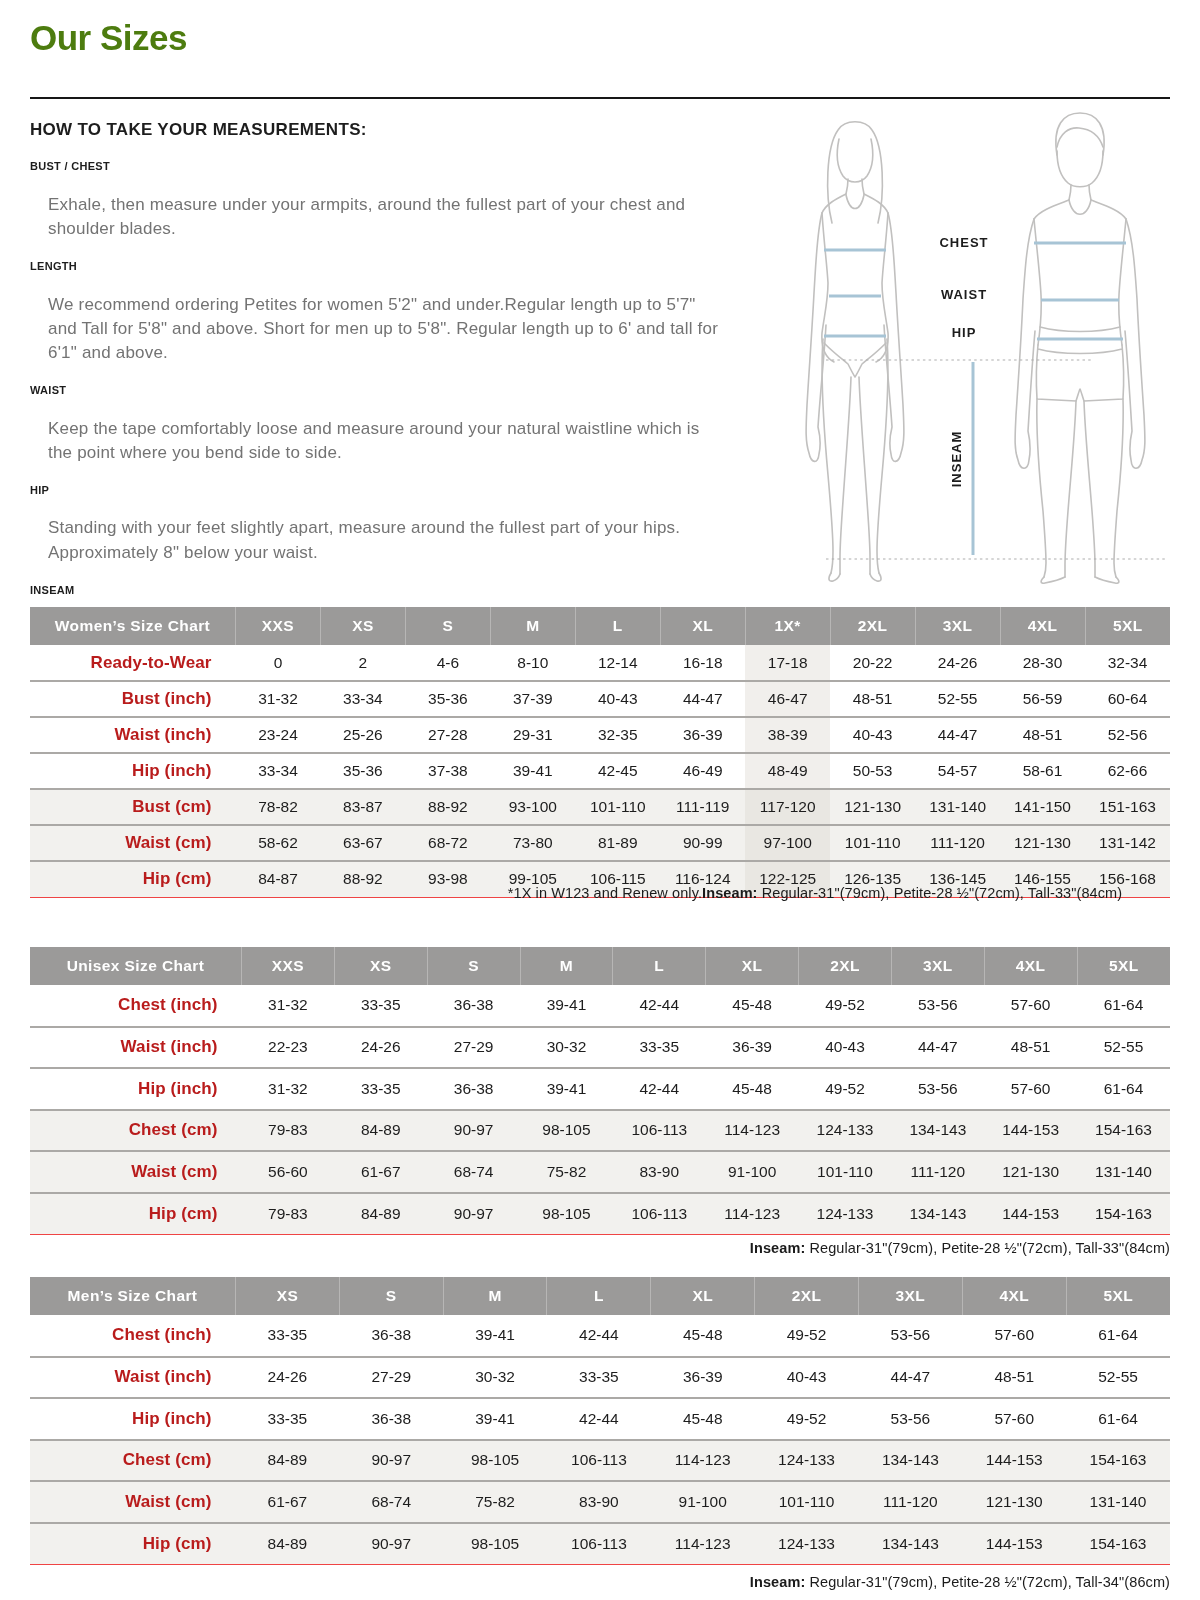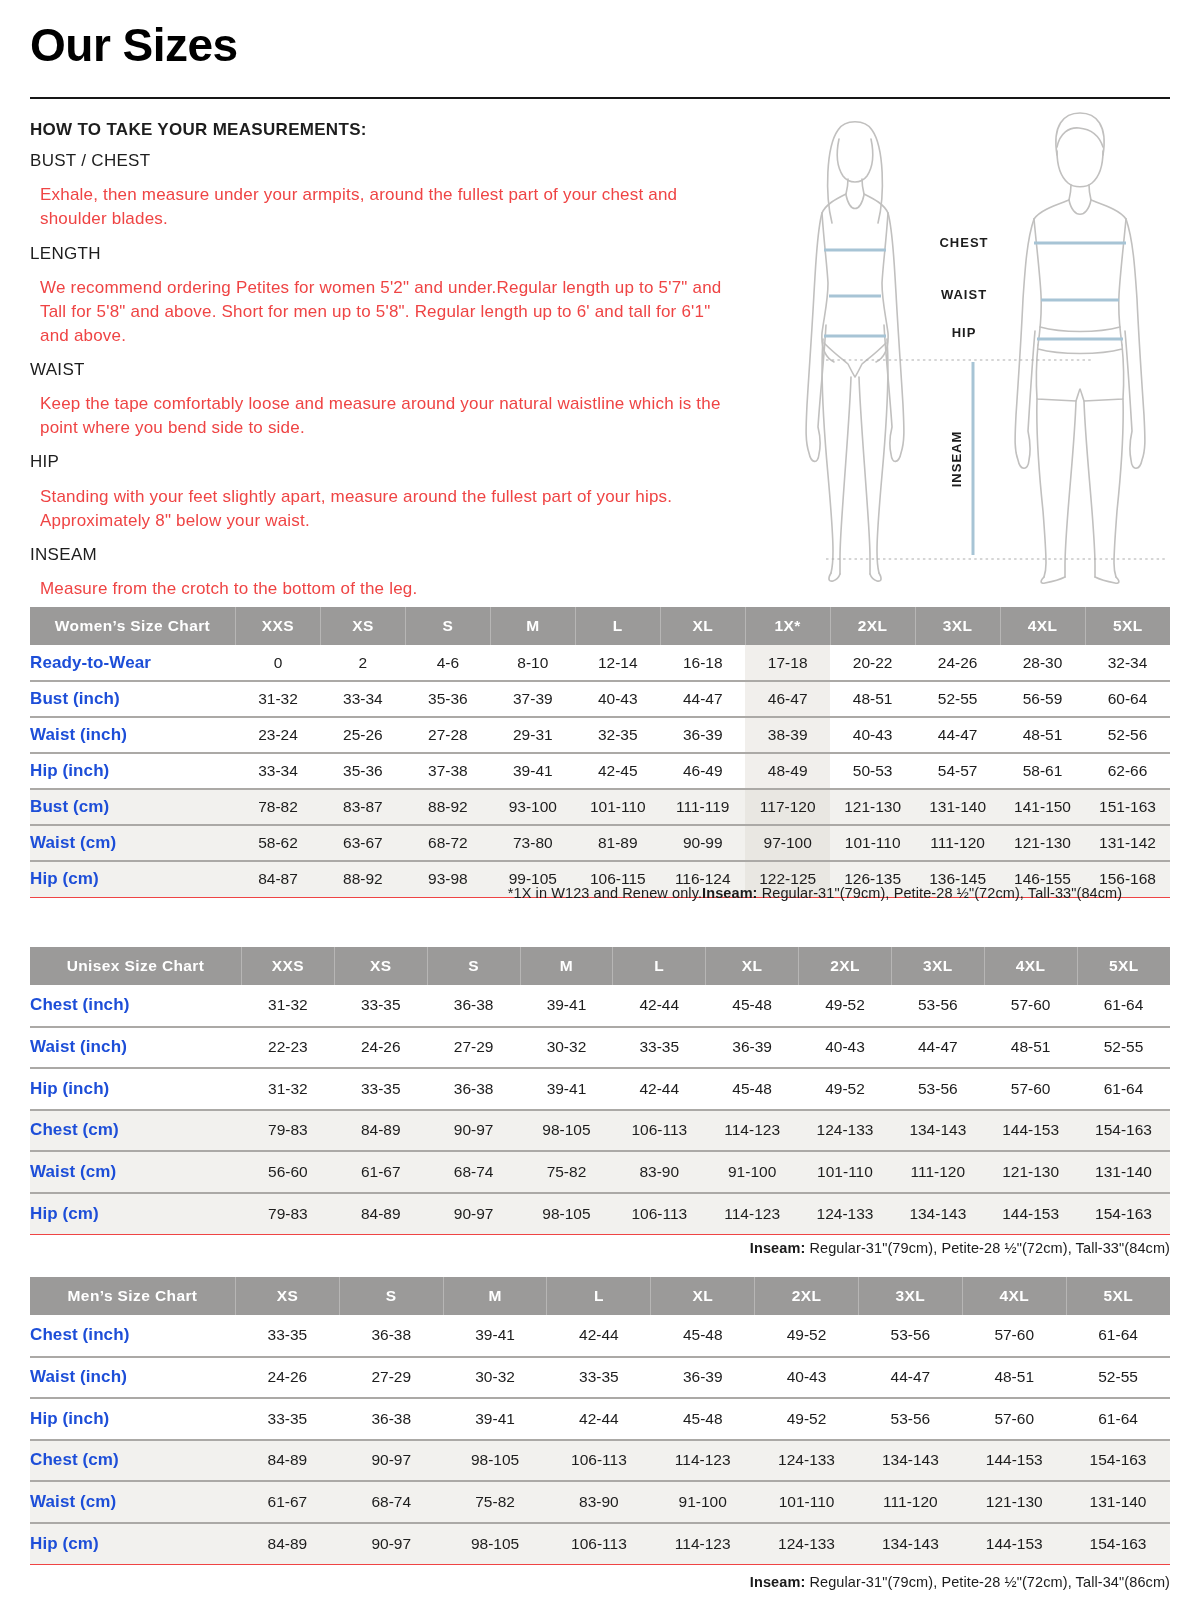--- a/index.html
+++ b/index.html
@@ -8,7 +8,7 @@
     font-family:"Liberation Sans","DejaVu Sans",sans-serif;color:#1d1d1d;overflow:hidden;
   }
   
-  .title{position:absolute;left:30px;top:18px;font-size:46px;font-weight:700;letter-spacing:-.5px;color:#000000;margin:0;}
+  .title{position:absolute;left:30px;top:18px;font-size:35px;font-weight:700;letter-spacing:-.5px;color:#4d7c0f;margin:0;}
   .title-rule{position:absolute;left:30px;top:97px;width:1140px;height:2px;background:#171717;}
   
   .instructions{position:absolute;left:30px;top:118px;width:712px;font-size:17px;line-height:1.42;letter-spacing:.2px;}

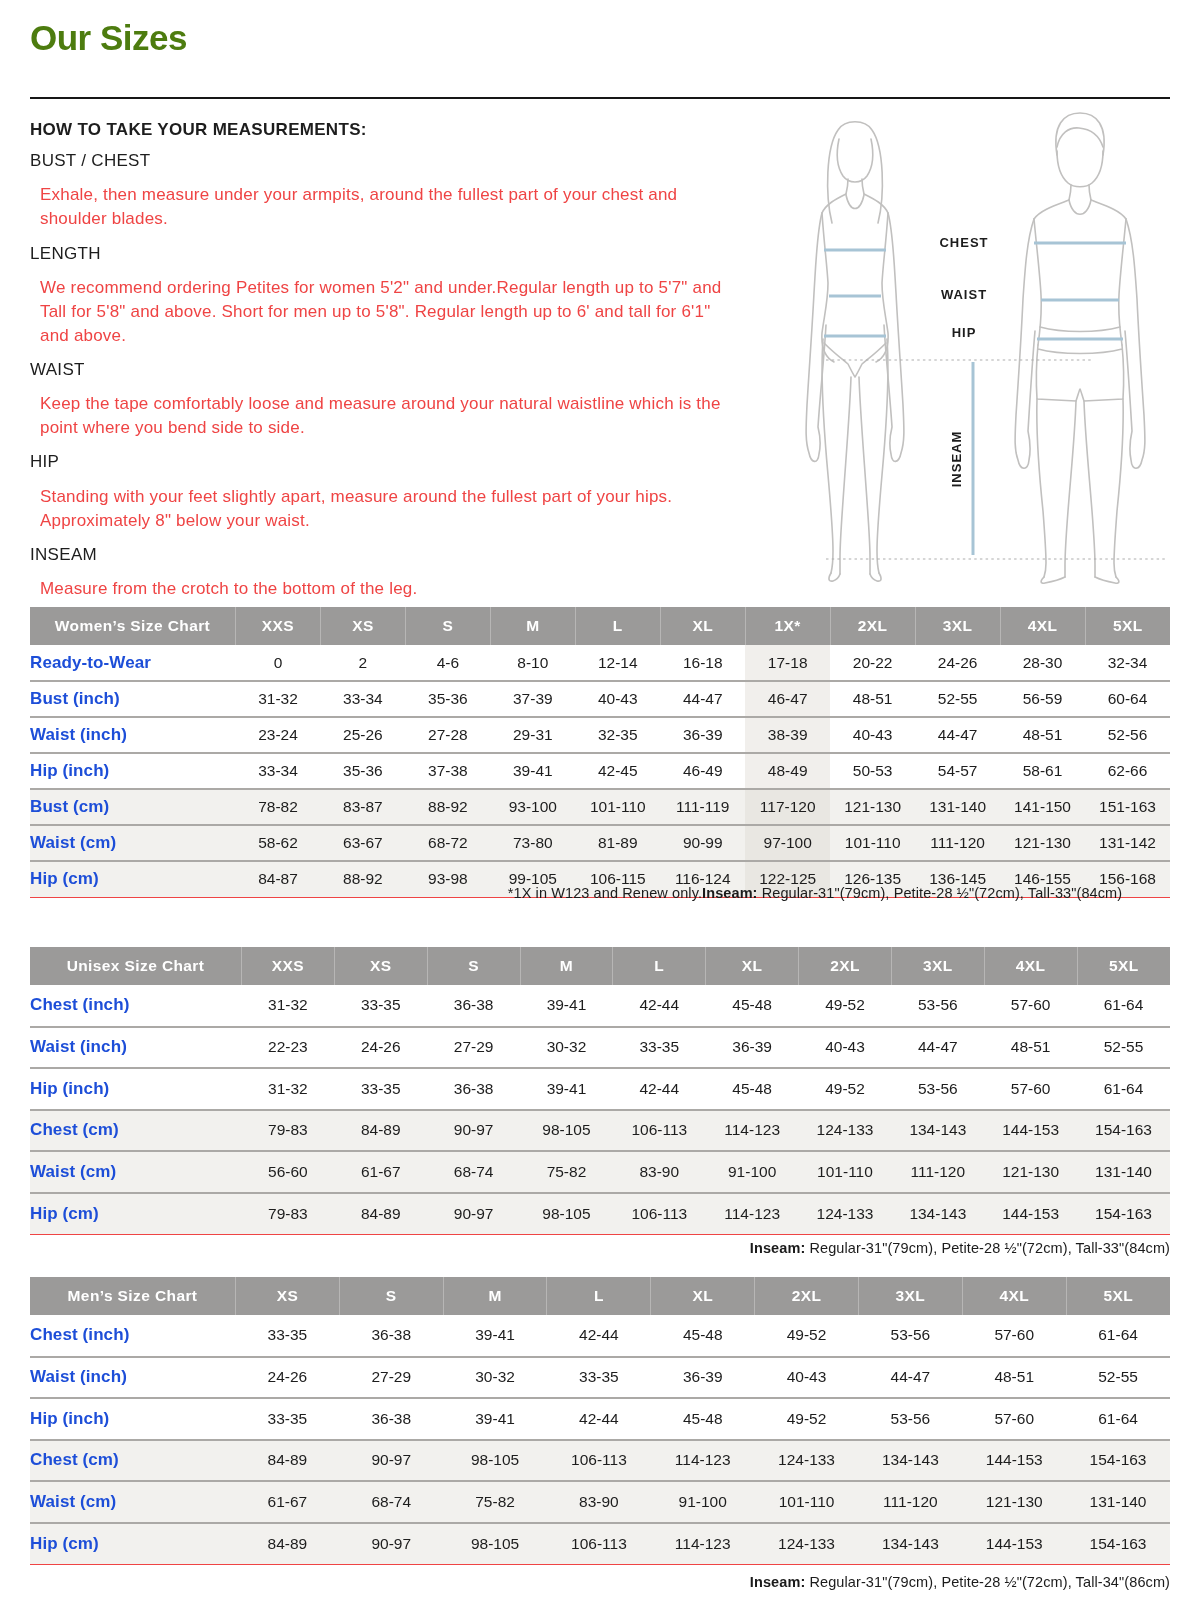--- a/index.html
+++ b/index.html
@@ -13,7 +13,7 @@
   
   .instructions{position:absolute;left:30px;top:118px;width:712px;font-size:17px;line-height:1.42;letter-spacing:.2px;}
   .ins-heading{font-size:17px;font-weight:700;margin:0 0 6px 0;letter-spacing:.3px;}
-  .ins-title{font-size:17px;font-weight:400;margin:7px 0 3px 0;letter-spacing:.3px;}
+  .ins-title{font-size:11px;font-weight:700;margin:17px 0 3px 0;letter-spacing:.3px;}
   .ins-body{margin:10px;color:#ef4444;}
   
   .diagram{position:absolute;left:780px;top:103px;width:395px;height:487px;}

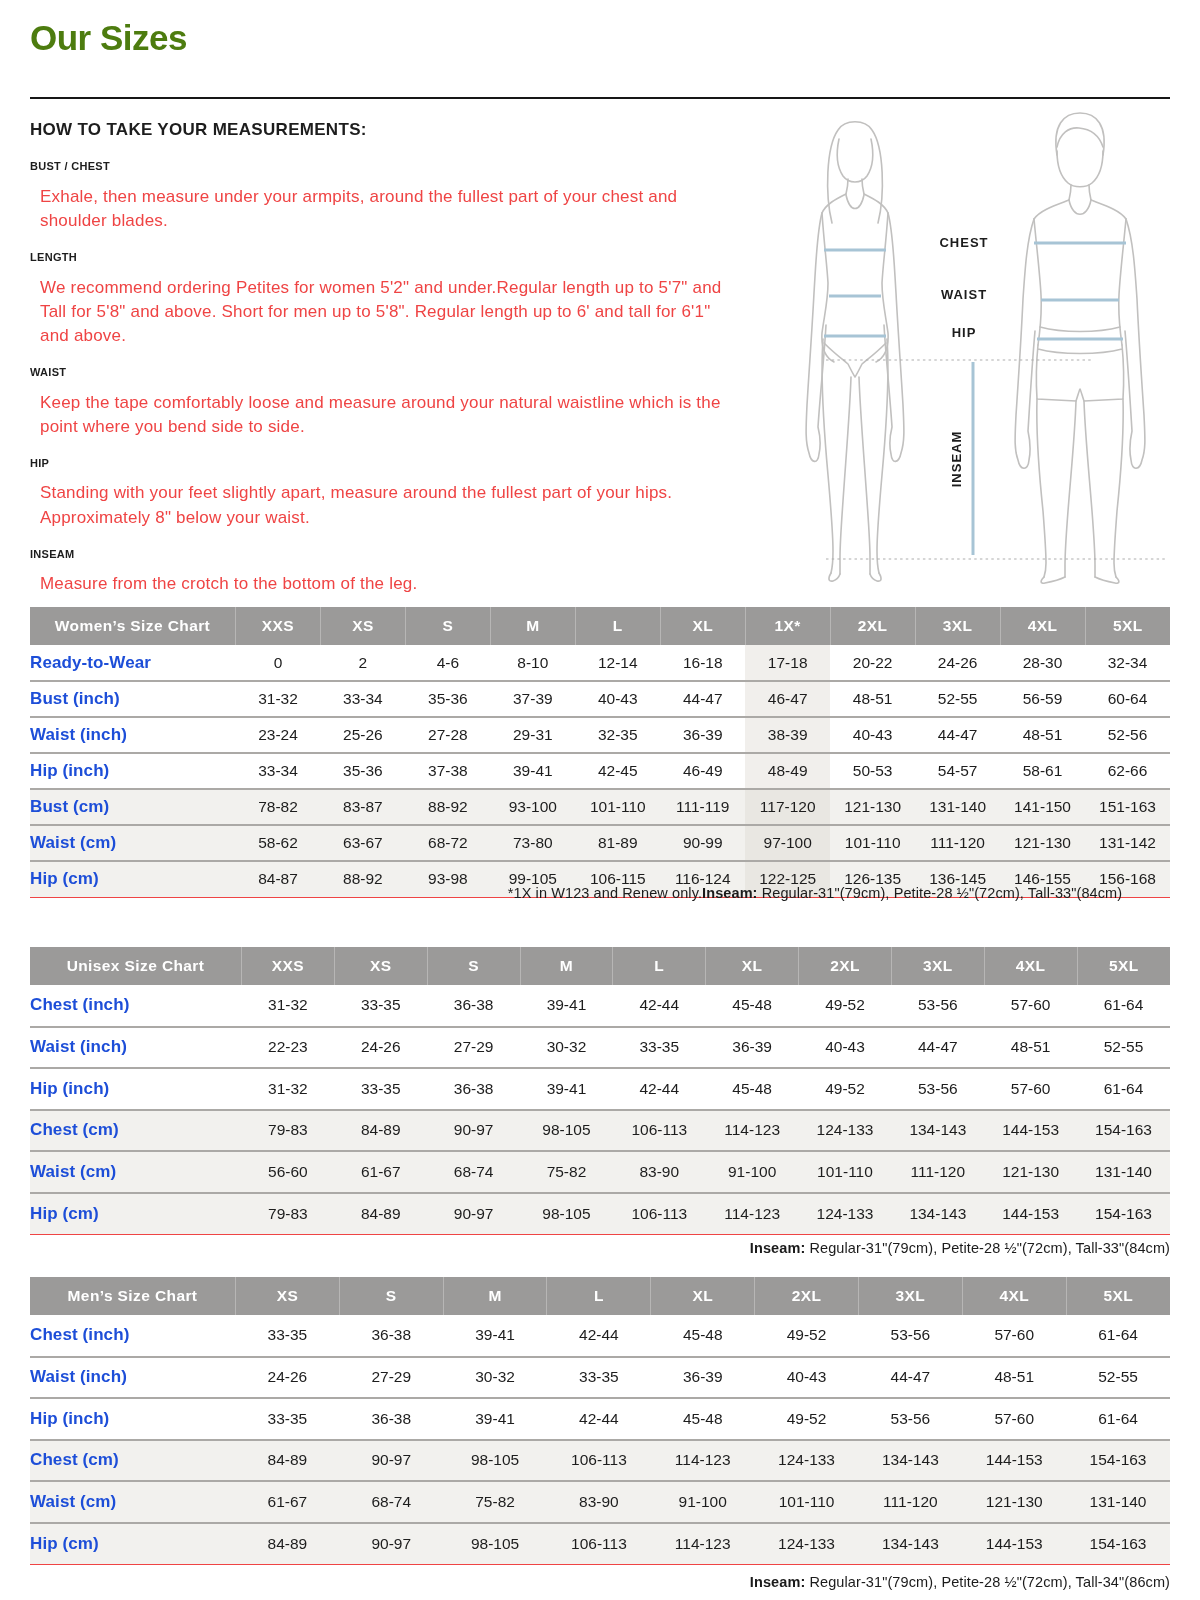--- a/index.html
+++ b/index.html
@@ -14,7 +14,7 @@
   .instructions{position:absolute;left:30px;top:118px;width:712px;font-size:17px;line-height:1.42;letter-spacing:.2px;}
   .ins-heading{font-size:17px;font-weight:700;margin:0 0 6px 0;letter-spacing:.3px;}
   .ins-title{font-size:11px;font-weight:700;margin:17px 0 3px 0;letter-spacing:.3px;}
-  .ins-body{margin:10px;color:#ef4444;}
+  .ins-body{margin:18px;color:#737373;}
   
   .diagram{position:absolute;left:780px;top:103px;width:395px;height:487px;}
   .fig-line{fill:none;stroke:#c1c0bf;stroke-width:1.6;stroke-linecap:round;stroke-linejoin:round;}

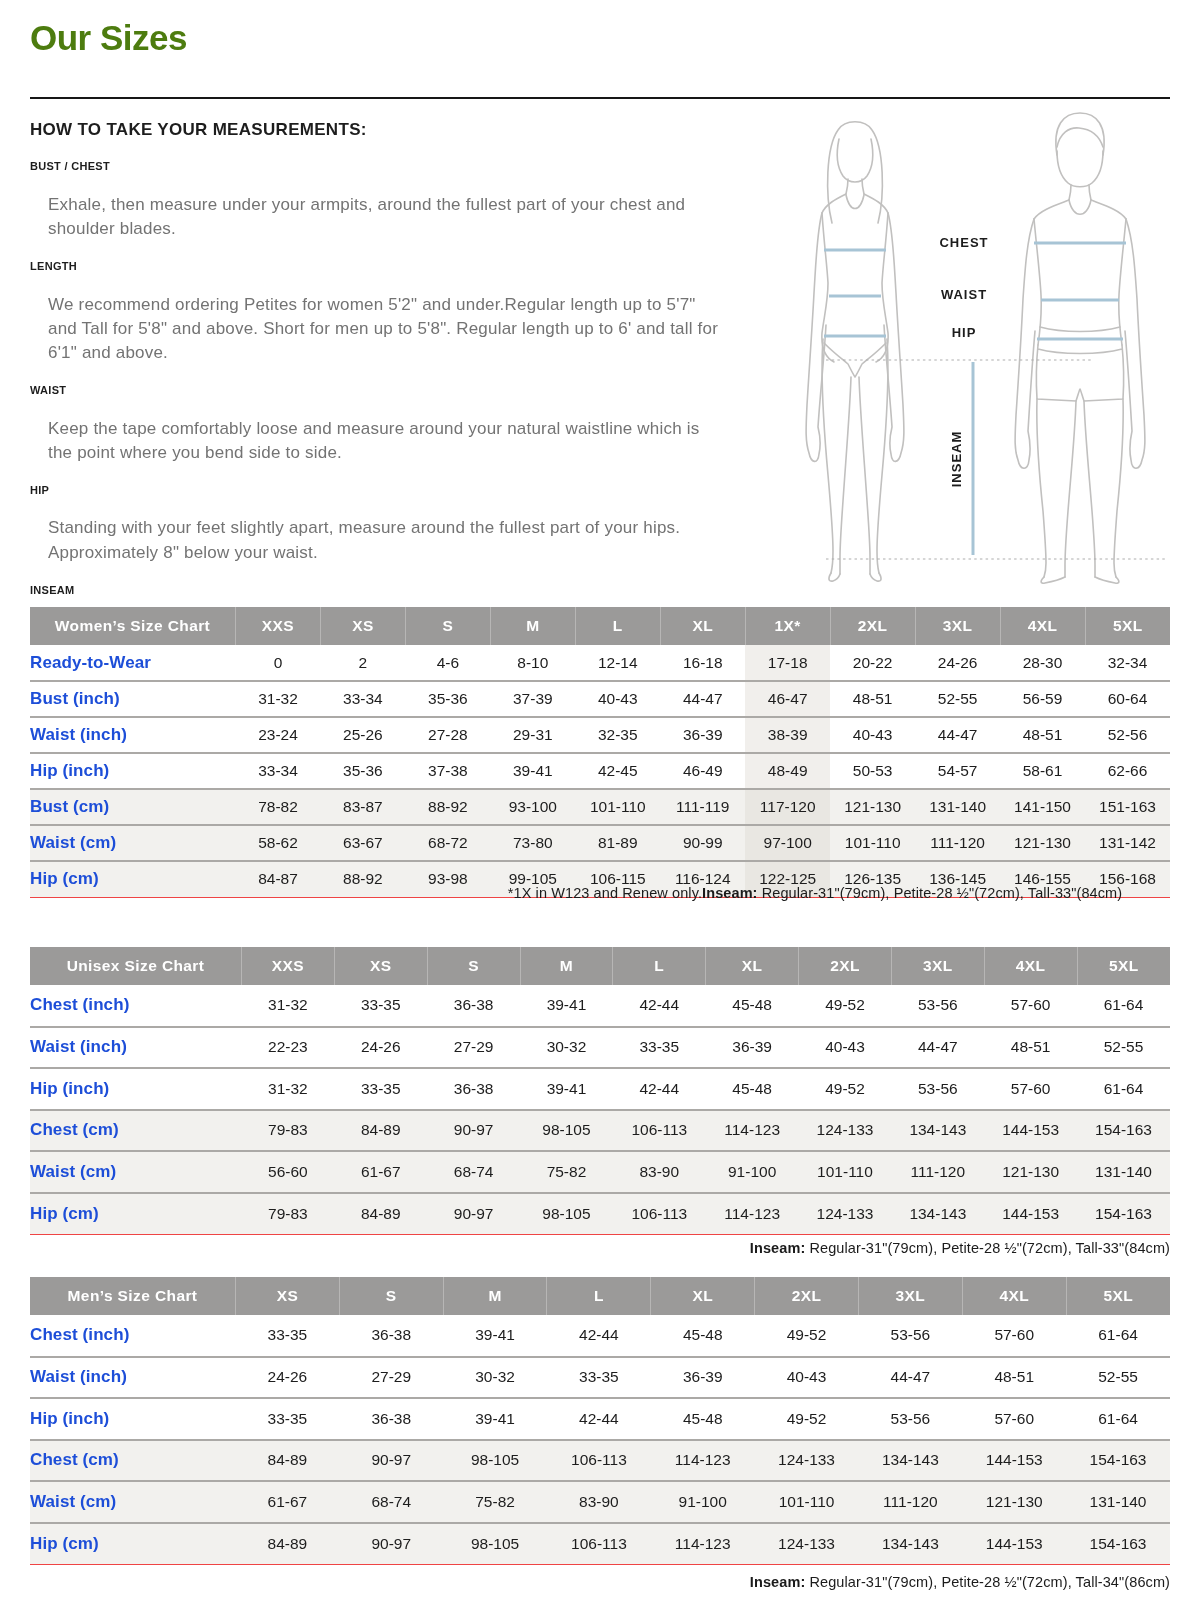--- a/index.html
+++ b/index.html
@@ -25,7 +25,7 @@
   table.size-table{position:absolute;left:30px;width:1140px;border-collapse:collapse;table-layout:fixed;}
   table.size-table thead th{background:#9b9a99;color:#ffffff;font-size:15.5px;font-weight:700;letter-spacing:.4px;height:38px;padding:0;}
   table.size-table thead th.t-size{border-left:1px solid rgba(255,255,255,.28);}
-  table.size-table tbody th{ text-align:left;padding:0 24px 0 0;font-size:17px;font-weight:700;color:#1d4ed8;letter-spacing:.1px;}
+  table.size-table tbody th{ text-align:right;padding:0 24px 0 0;font-size:17px;font-weight:700;color:#b91c1c;letter-spacing:.1px;}
   table.size-table tbody td{text-align:center;font-size:15.5px;color:#1d1d1d;padding:0;}
   table.size-table tbody tr{height:36px;}
   table.t-roomy tbody tr{height:41.5px;}

